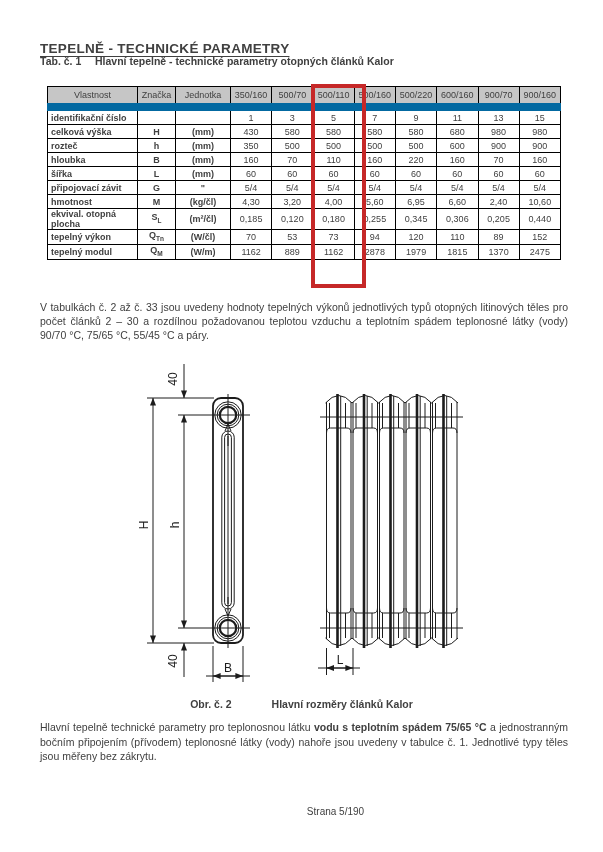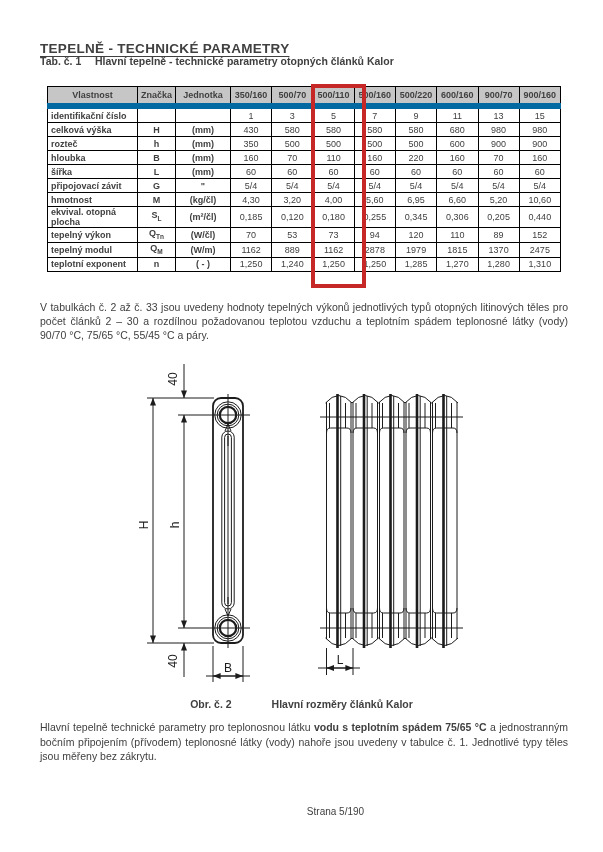--- a/index.html
+++ b/index.html
@@ -29,8 +29,8 @@
     overflow:hidden; white-space:nowrap;
   }
   table.params th {
-    background:#c6c6c6; font-weight:bold; height:16px;
-    border-bottom:6px solid #0369a1;
+    background:#c6c6c6; font-weight:normal; height:16px;
+    border-bottom:8px solid #0369a1;
   }
   table.params td { height:13px; font-weight:normal; }
   table.params td.c-prop {

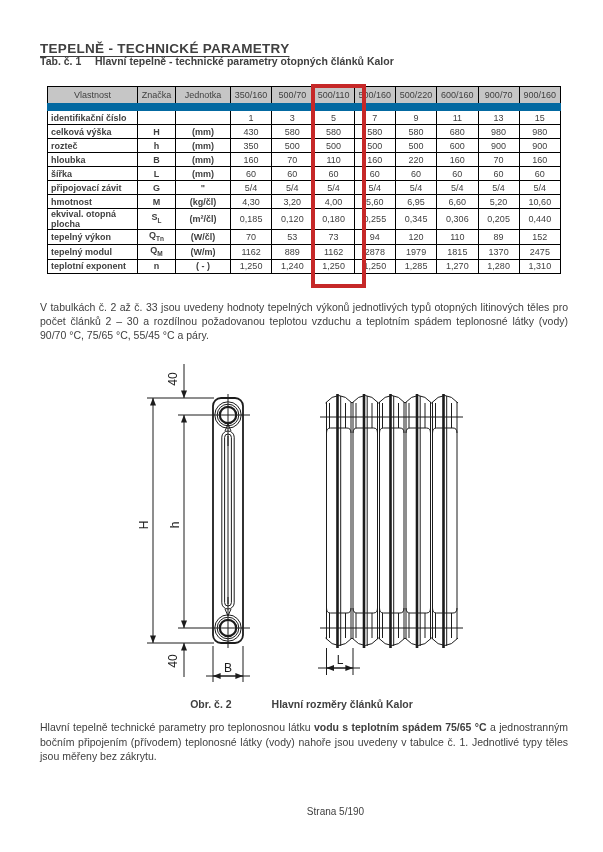--- a/index.html
+++ b/index.html
@@ -195,7 +195,7 @@
           <td>5,60</td>
           <td>6,95</td>
           <td>6,60</td>
-          <td>5,20</td>
+          <td>2,40</td>
           <td>10,60</td>
         </tr>
         <tr>

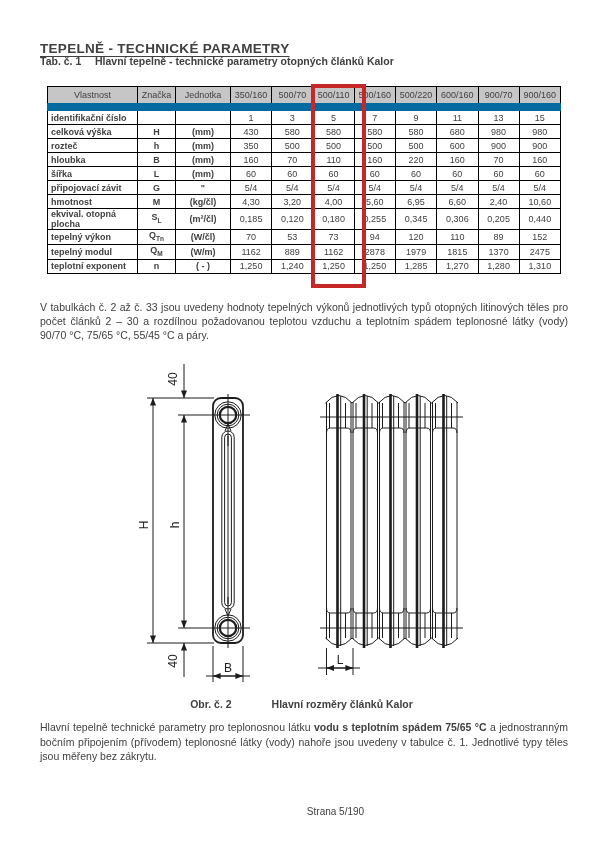--- a/index.html
+++ b/index.html
@@ -236,19 +236,6 @@
           <td>1815</td>
           <td>1370</td>
           <td>2475</td>
-        </tr>
-        <tr>
-          <td class="c-prop">teplotní exponent</td>
-          <td class="c-sym">n</td>
-          <td class="c-unit">( - )</td>
-          <td>1,250</td>
-          <td>1,240</td>
-          <td>1,250</td>
-          <td>1,250</td>
-          <td>1,285</td>
-          <td>1,270</td>
-          <td>1,280</td>
-          <td>1,310</td>
         </tr>
       </tbody>
   </table>

